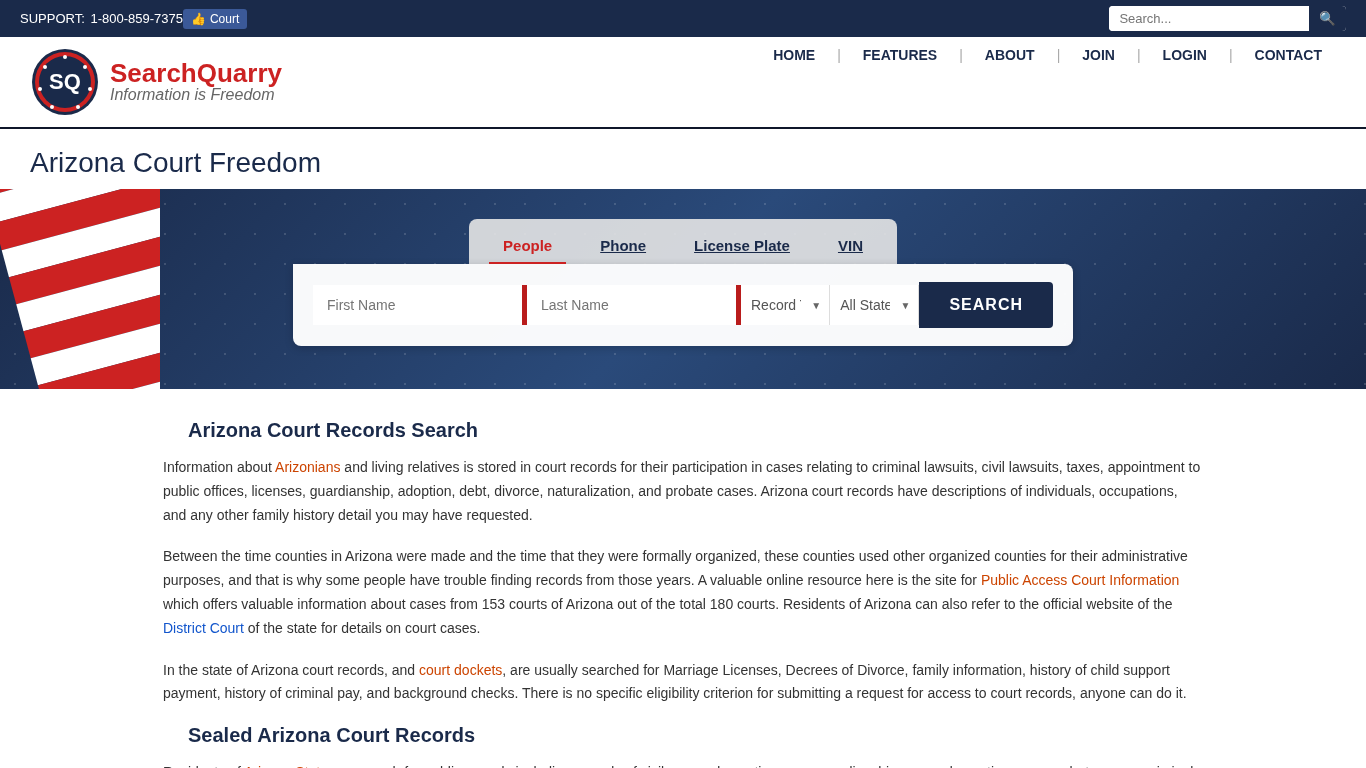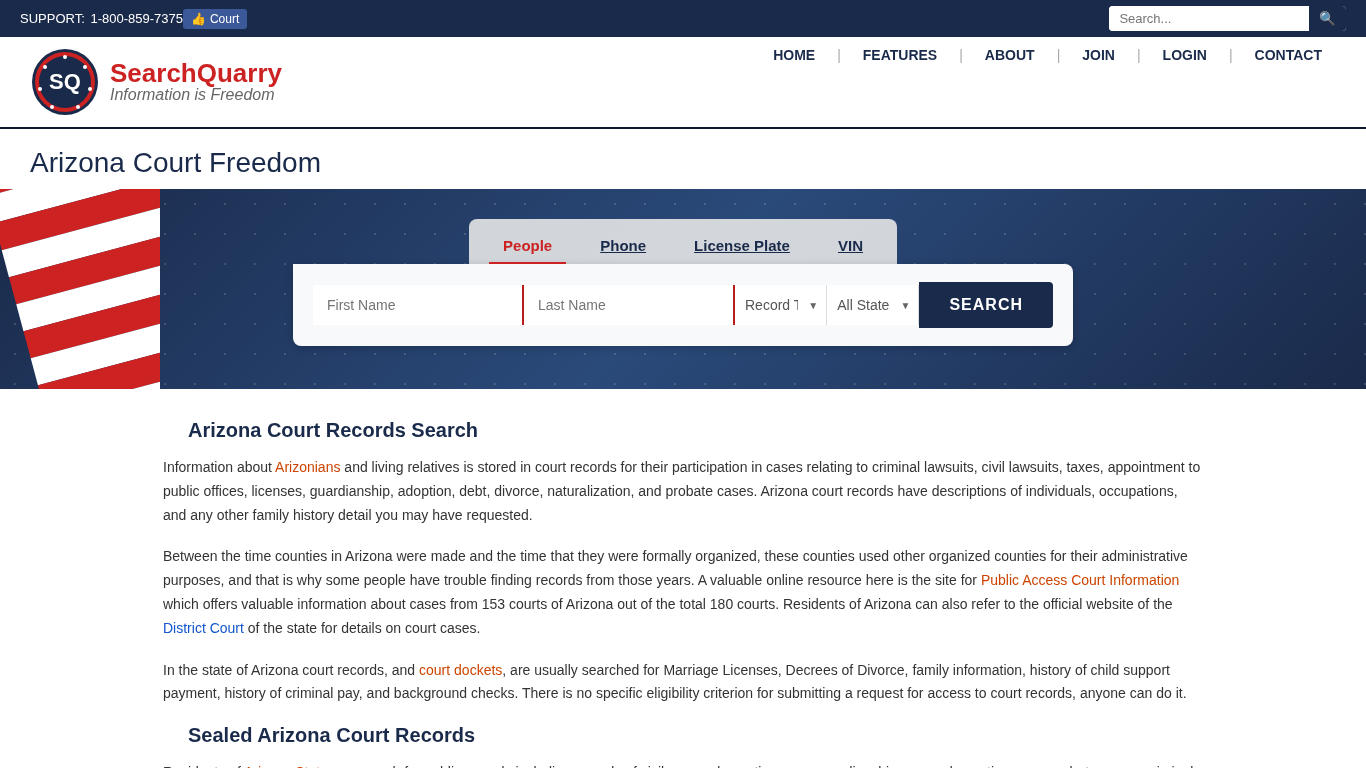--- a/index.html
+++ b/index.html
@@ -169,7 +169,7 @@
     .search-input {
       flex: 1;
       border: none;
-      border-right: 2px solid #b91c1c;
+      border-right: 5px solid #b91c1c;
       padding: 12px 14px;
       font-size: 14px;
       outline: none;

